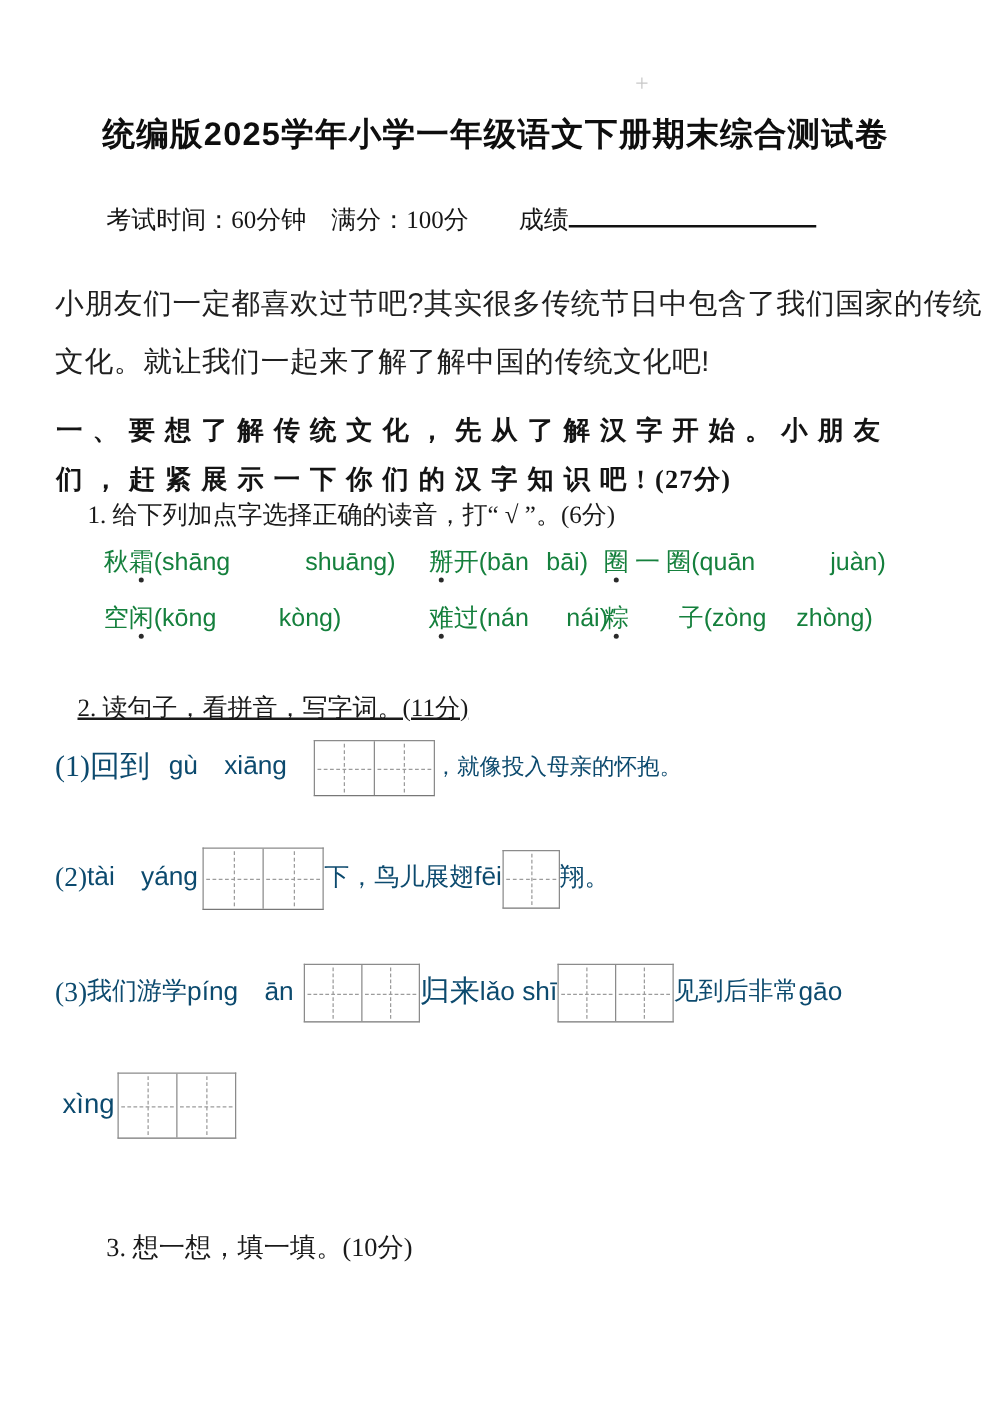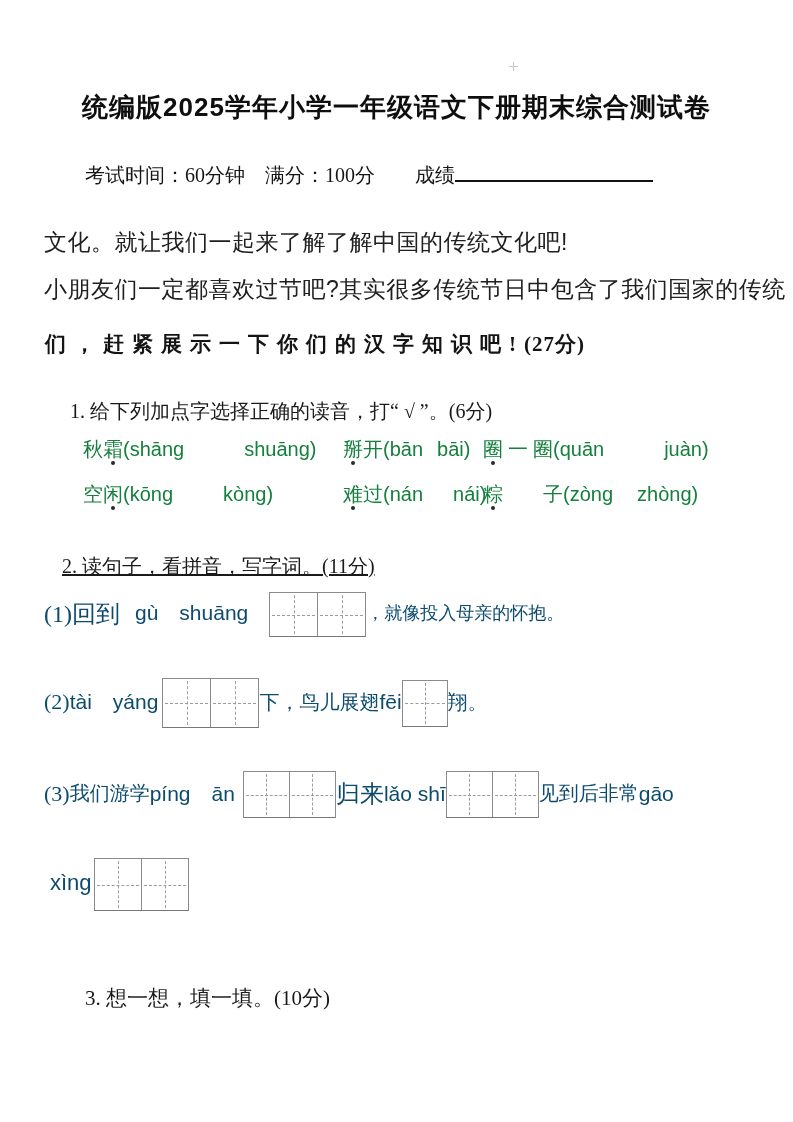--- a/index.html
+++ b/index.html
@@ -69,8 +69,8 @@
   </div>
 
   <div class="intro sans">
+    <div>小朋友们一定都喜欢过节吧?其实很多传统节日中包含了我们国家的传统</div>
     <div>文化。就让我们一起来了解了解中国的传统文化吧!</div>
-    <div>小朋友们一定都喜欢过节吧?其实很多传统节日中包含了我们国家的传统</div>
   </div>
 
   <div class="heading serif">

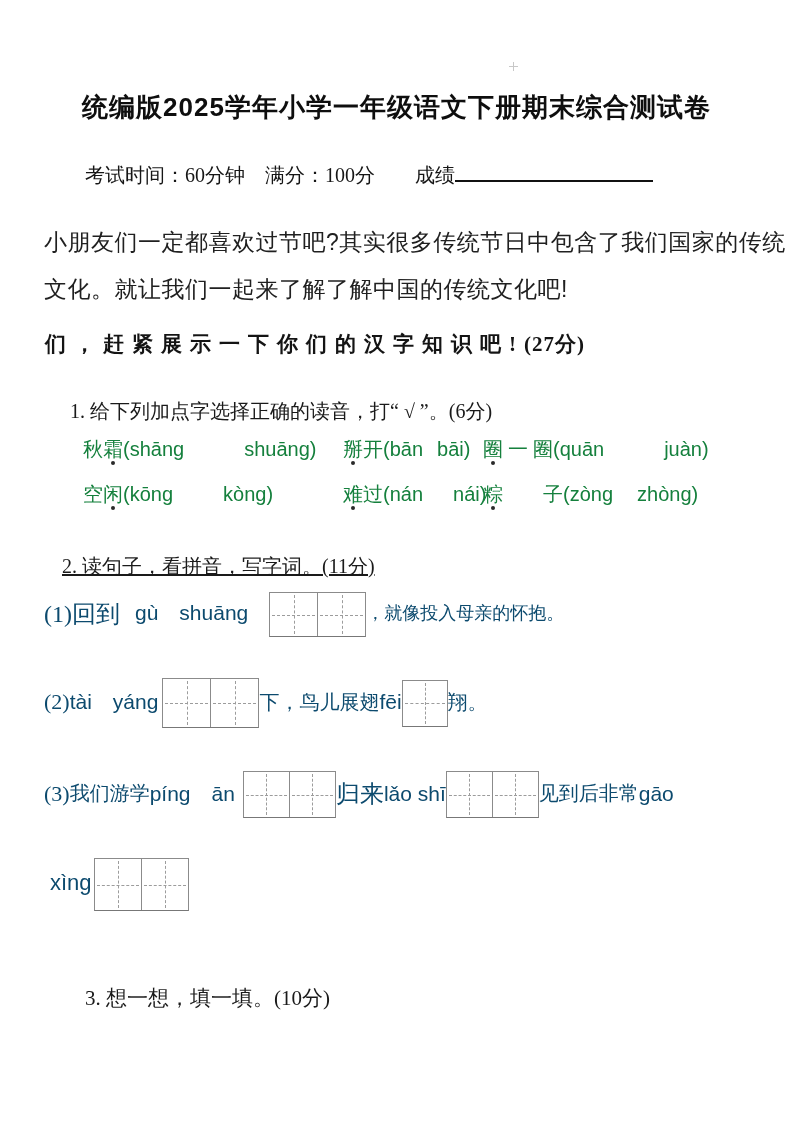--- a/index.html
+++ b/index.html
@@ -74,6 +74,7 @@
   </div>
 
   <div class="heading serif">
+    <div>一、要想了解传统文化，先从了解汉字开始。小朋友</div>
     <div><span>们，赶紧展示一下你们的汉字知识吧!</span><span class="score">(27分)</span></div>
   </div>
 

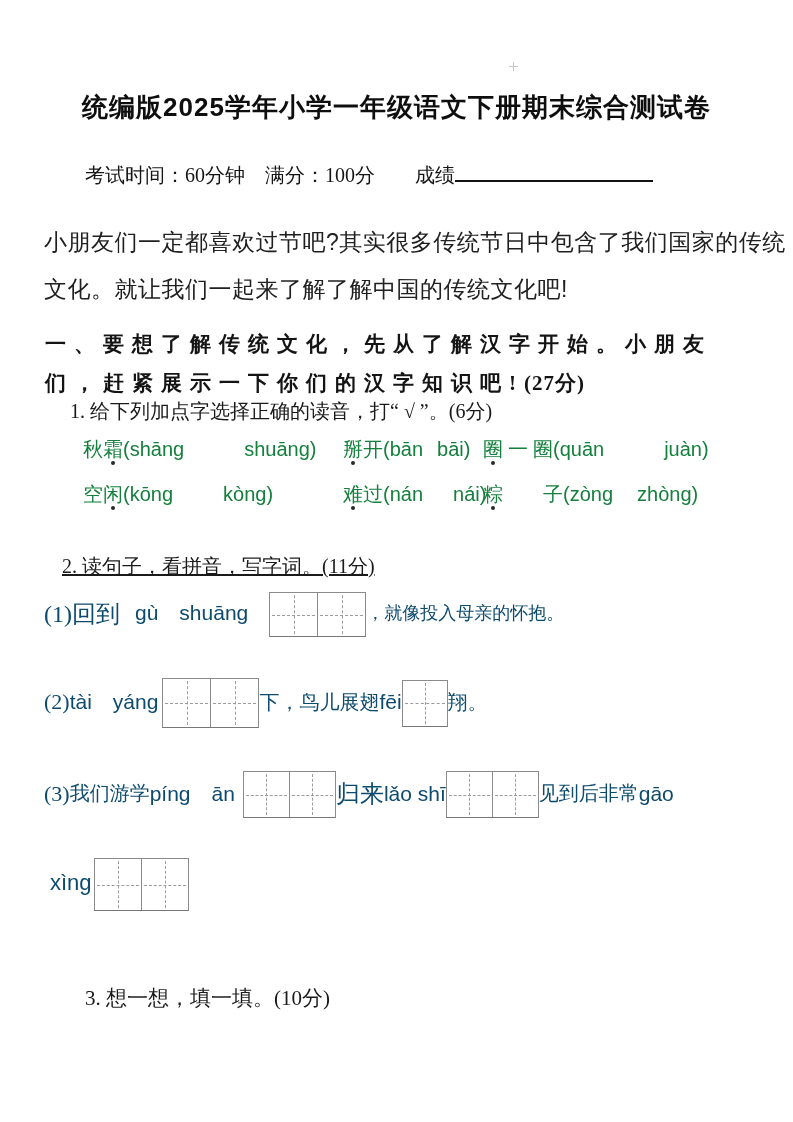--- a/index.html
+++ b/index.html
@@ -96,7 +96,7 @@
 
   <div class="fillrow" style="left:44px;top:592px;">
     <span class="lbl serif mb2">(1)回到</span>
-    <span class="py sans mb3" style="margin-left:15px;">gù　shuāng</span>
+    <span class="py sans mb3" style="margin-left:15px;">gù　xiāng</span>
     <span class="tzg sz-a" style="margin-left:21px;">
         <span class="cell"></span>
         <span class="cell"></span>

